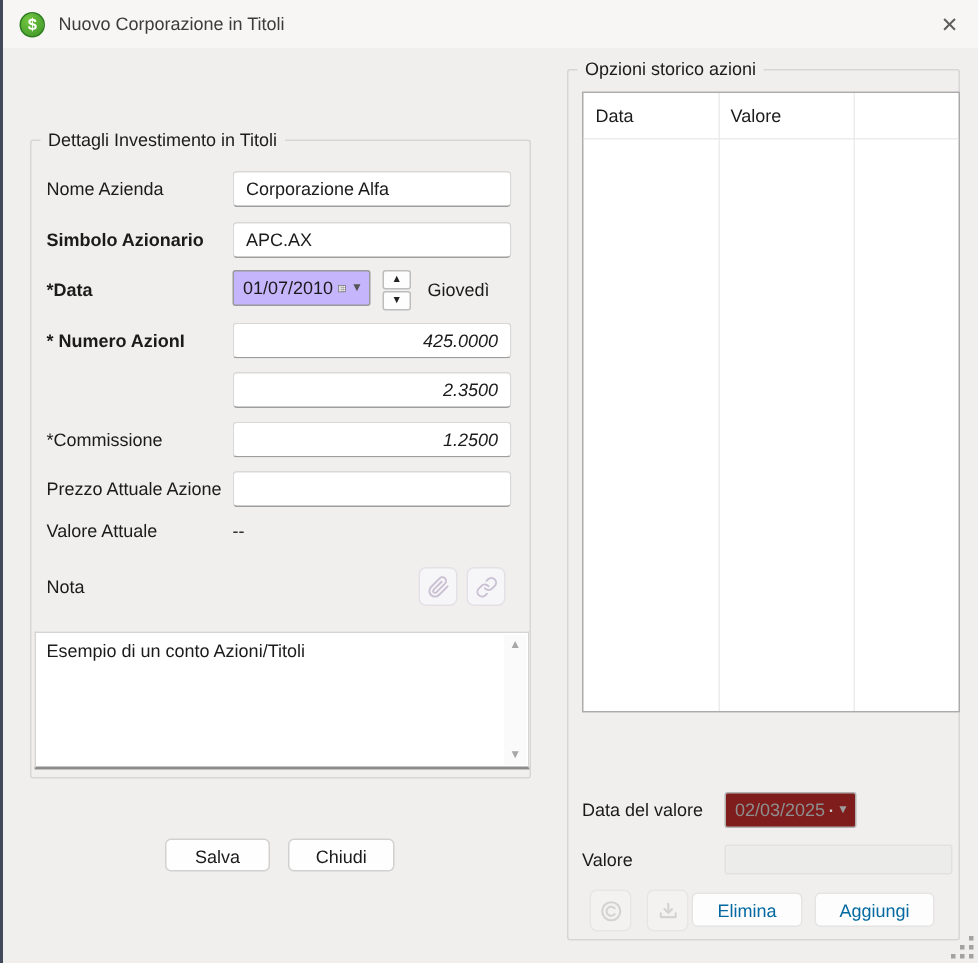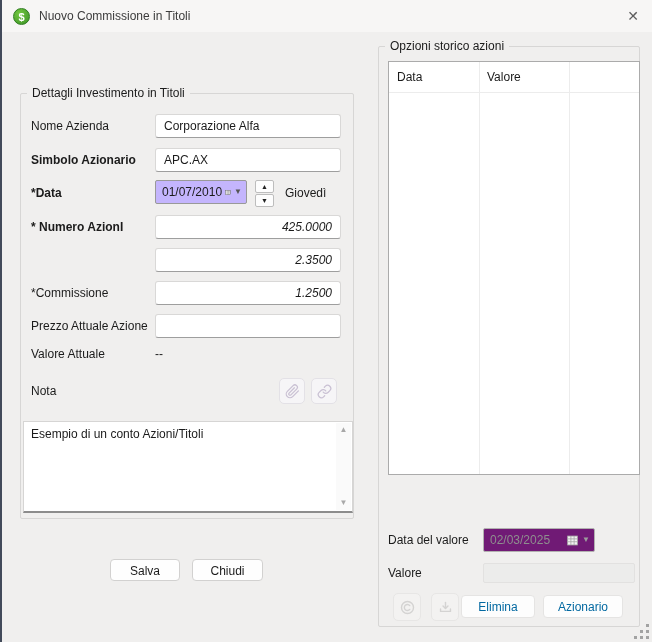--- a/index.html
+++ b/index.html
@@ -65,7 +65,7 @@
 
   <div class="titlebar">
     <div class="appicon">$</div>
-    <div class="apptitle">Nuovo Commissione in Titoli</div>
+    <div class="apptitle">Nuovo Corporazione in Titoli</div>
     <div class="closebtn">✕</div>
   </div>
 

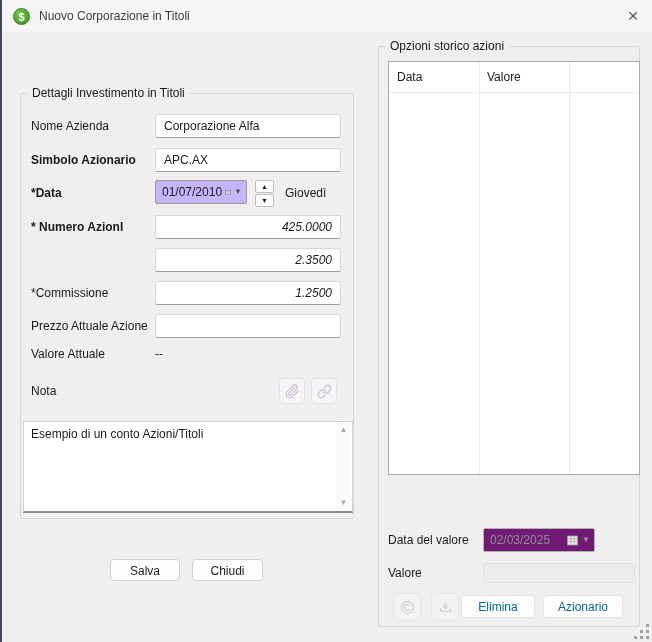--- a/index.html
+++ b/index.html
@@ -48,7 +48,7 @@
   .colsep{position:absolute;top:0;bottom:0;width:1px;background:#ececec;}
   .headline{position:absolute;left:0;right:0;top:30px;height:1px;background:#ececec;}
   
-  .datebox.dis{left:104px;top:481px;width:112px;height:24px;background:#701a75;border-color:#b2b1b0;color:#8e8e8e;}
+  .datebox.dis{left:104px;top:481px;width:88px;height:24px;background:#7f1d1d;border-color:#b2b1b0;color:#8e8e8e;}
   .datebox.dis .drop{color:#9d9d9d;}
   .input-dis{position:absolute;left:104px;top:516px;width:152px;height:20px;box-sizing:border-box;background:#ececeb;border:1px solid #e2e1e0;border-radius:2px;font:inherit;color:#8e8e8e;padding:0 6px;}
   .iconbtn{position:absolute;width:28px;height:28px;box-sizing:border-box;border:1px solid #e7e6e5;border-radius:5px;background:#f3f2f1;display:flex;align-items:center;justify-content:center;}

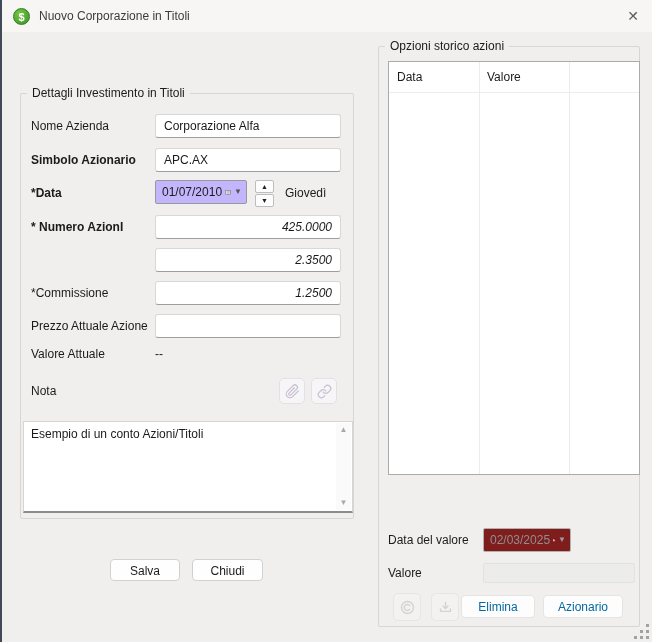--- a/index.html
+++ b/index.html
@@ -178,7 +178,7 @@
       </svg>
     </div>
     <button class="btn btn-gray" style="left:82px;top:548px;width:74px">Elimina</button>
-    <button class="btn btn-gray" style="left:164px;top:548px;width:80px">Azionario</button>
+    <button class="btn btn-gray" style="left:164px;top:548px;width:80px">Aggiungi</button>
   </div>
 
   <div class="grip">

